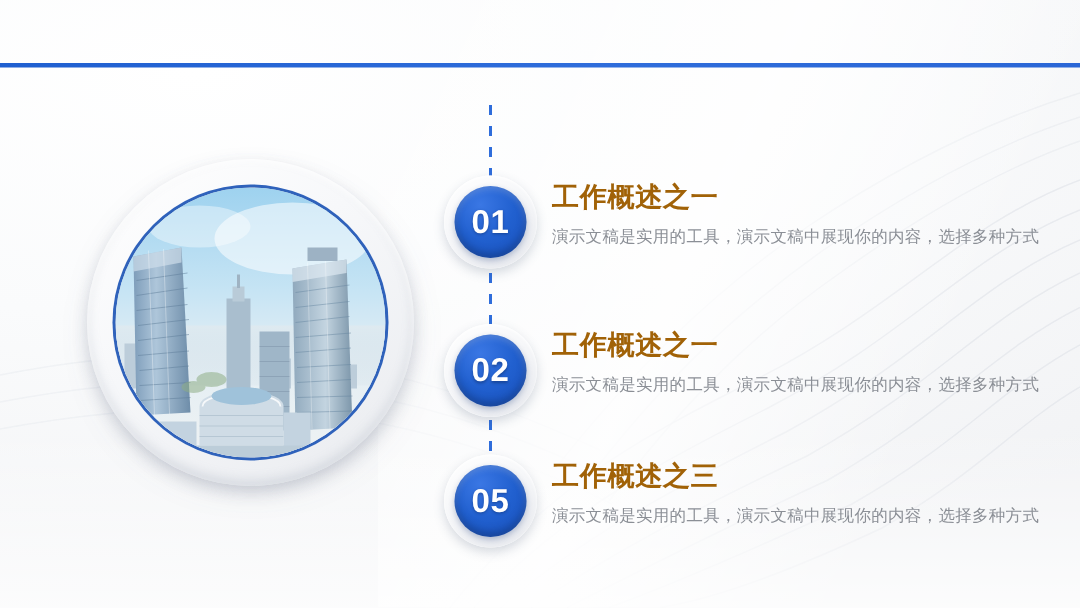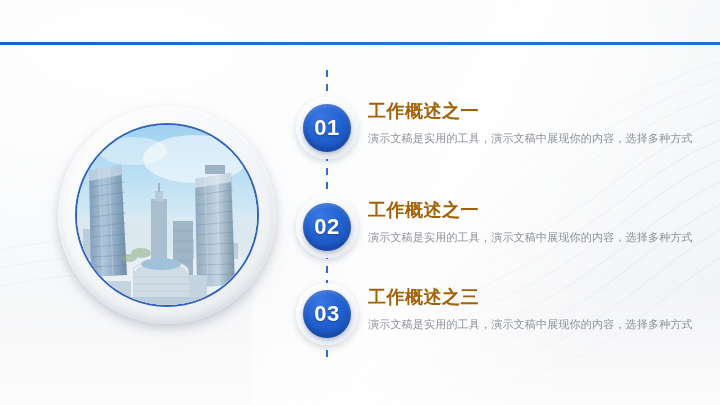--- a/index.html
+++ b/index.html
@@ -153,6 +153,7 @@
     left: 296px;
     width: 400px;
     height: 62px;
+    margin-top: 20px;
   }
   .row-1 { top: 97px; }
   .row-2 { top: 196px; }

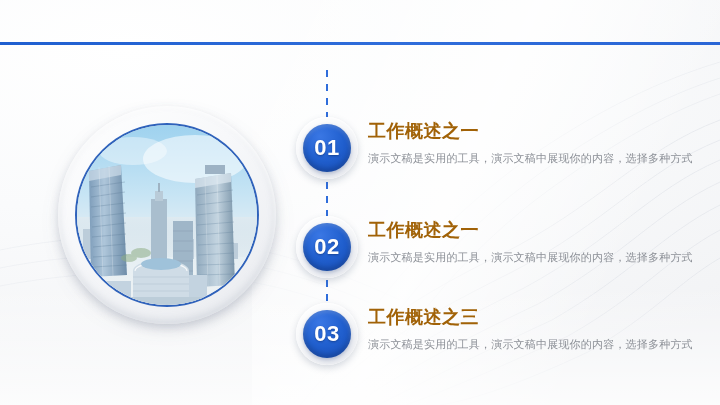--- a/index.html
+++ b/index.html
@@ -410,7 +410,7 @@
     <div class="num-wrap">
       <div class="num-plate"></div>
       <div class="num-disc">
-        <span class="num-text">03</span>
+        <span class="num-text">05</span>
       </div>
     </div>
     <div class="row-text">

